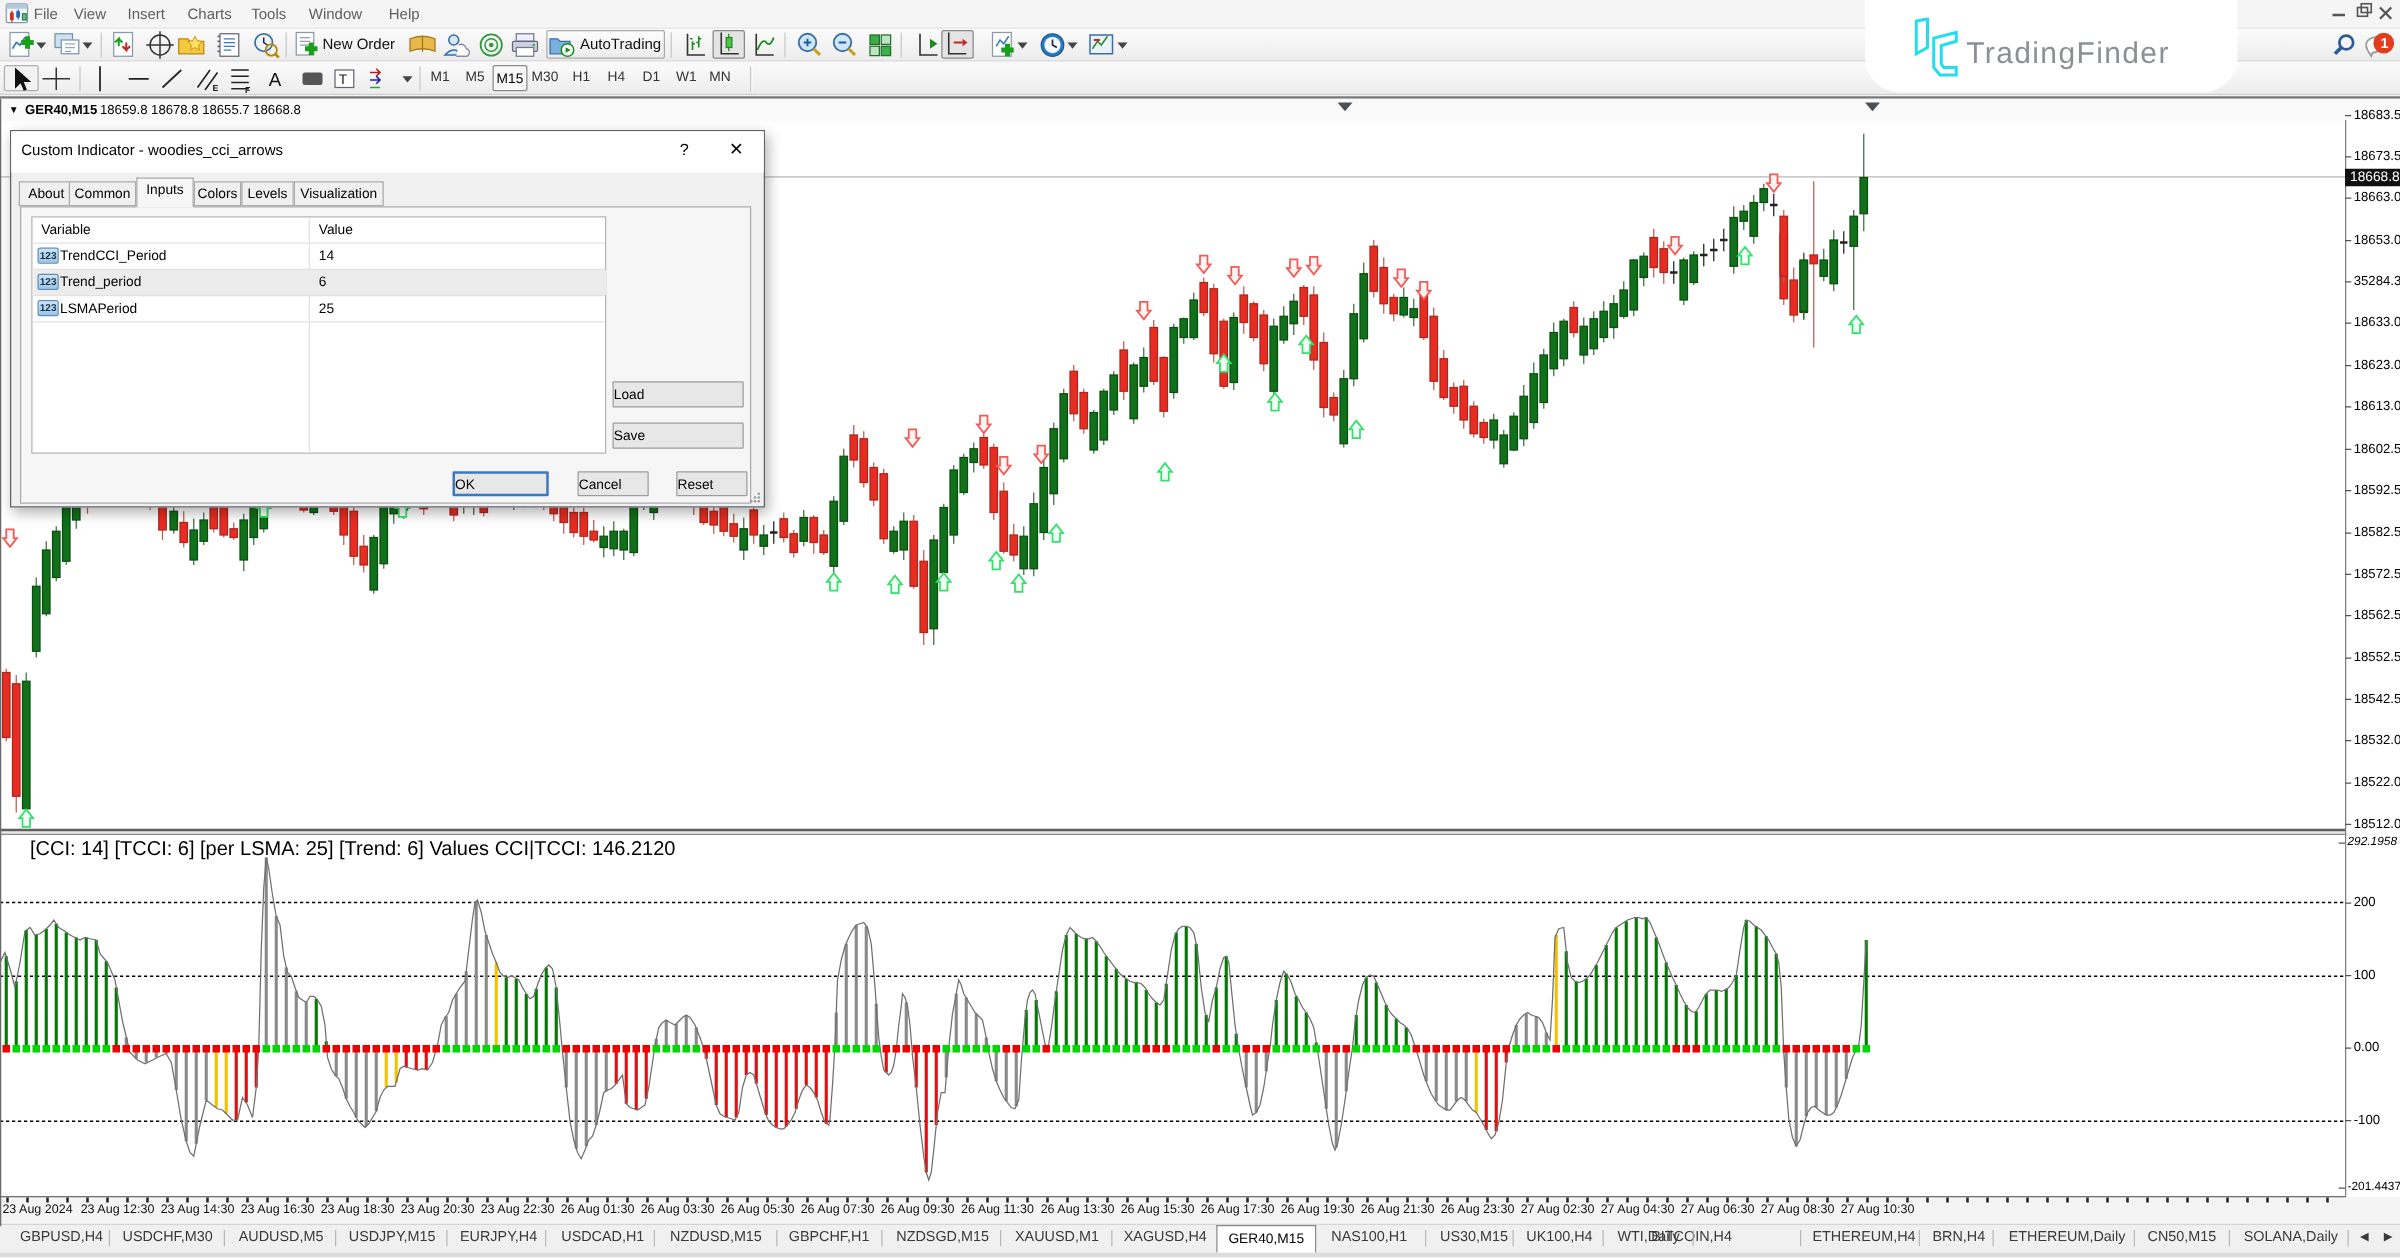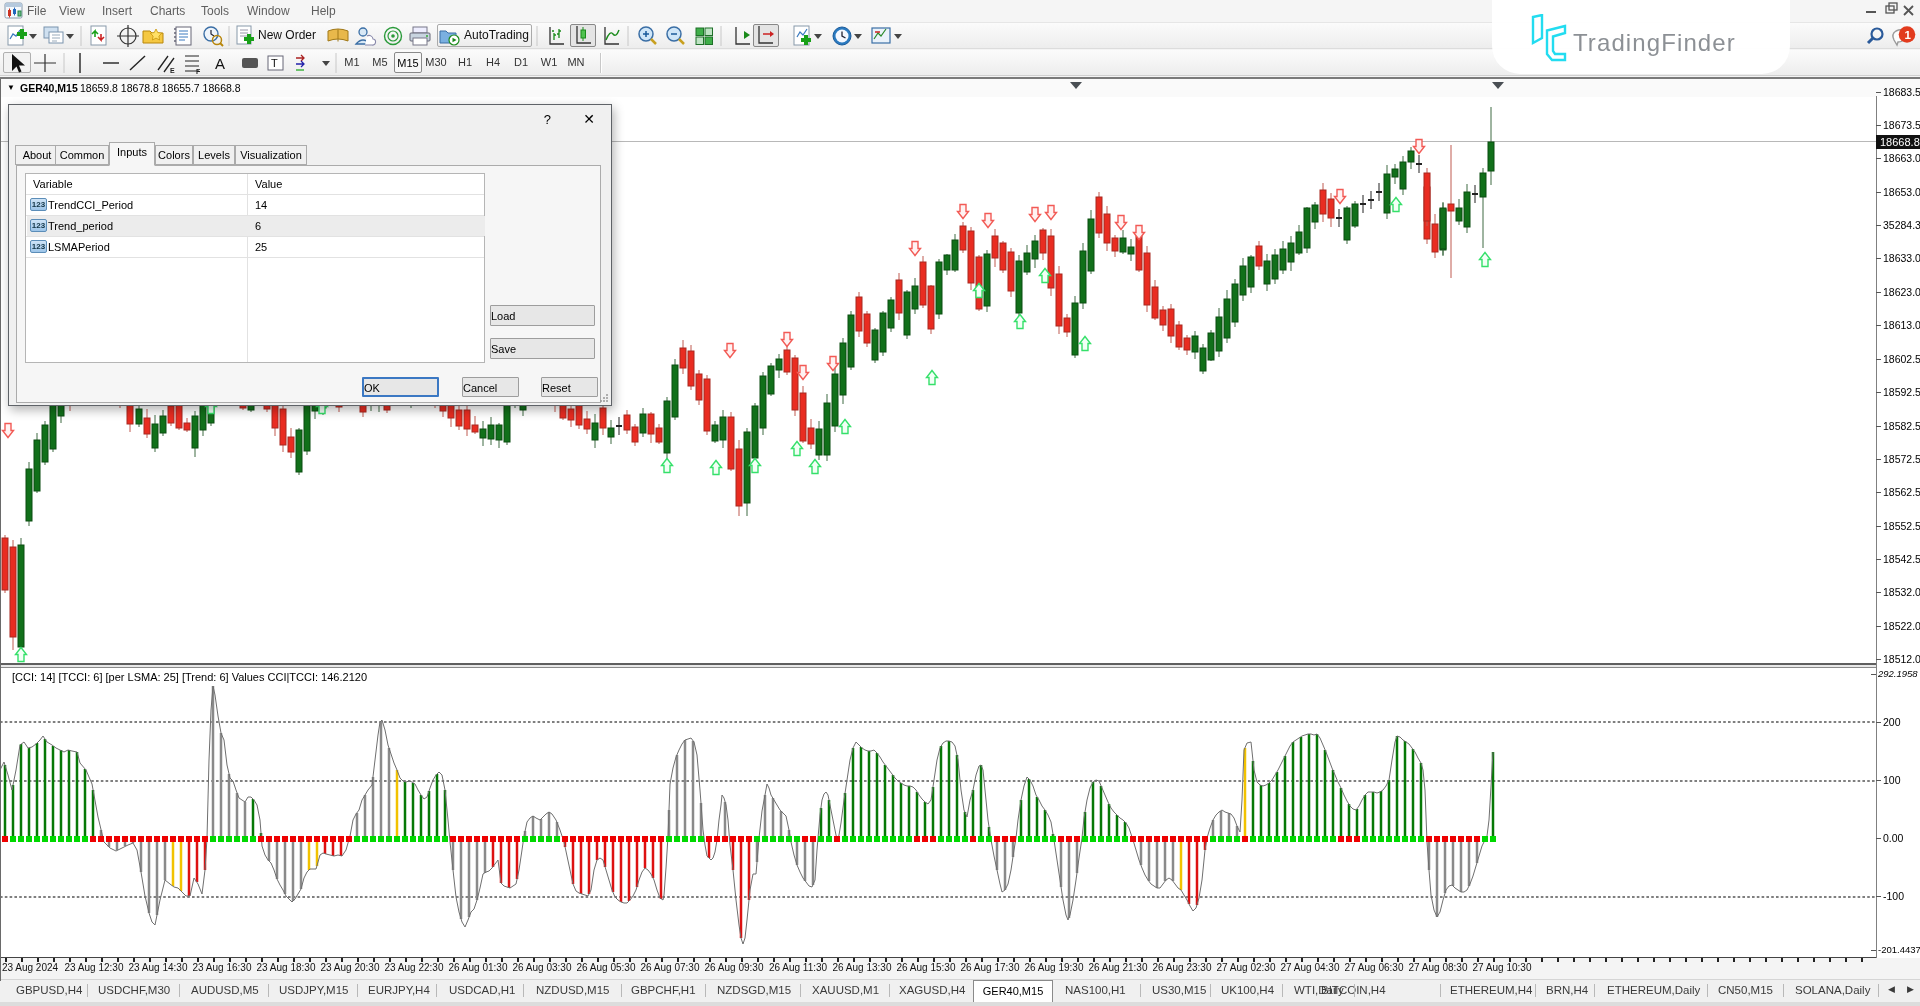--- a/index.html
+++ b/index.html
@@ -1271,6 +1271,9 @@
 <div id="botstrip" class="abs"></div>
 
 <div id="dlg" class="abs" style="z-index:10">
+  <div id="dlgtitle">
+        <span class="t">Custom Indicator - woodies_cci_arrows</span>
+      </div>
   <span id="dlgq">?</span>
   <span id="dlgx">✕</span>
   <div class="dtab" style="left:6px;top:40px;width:44px">About</div>

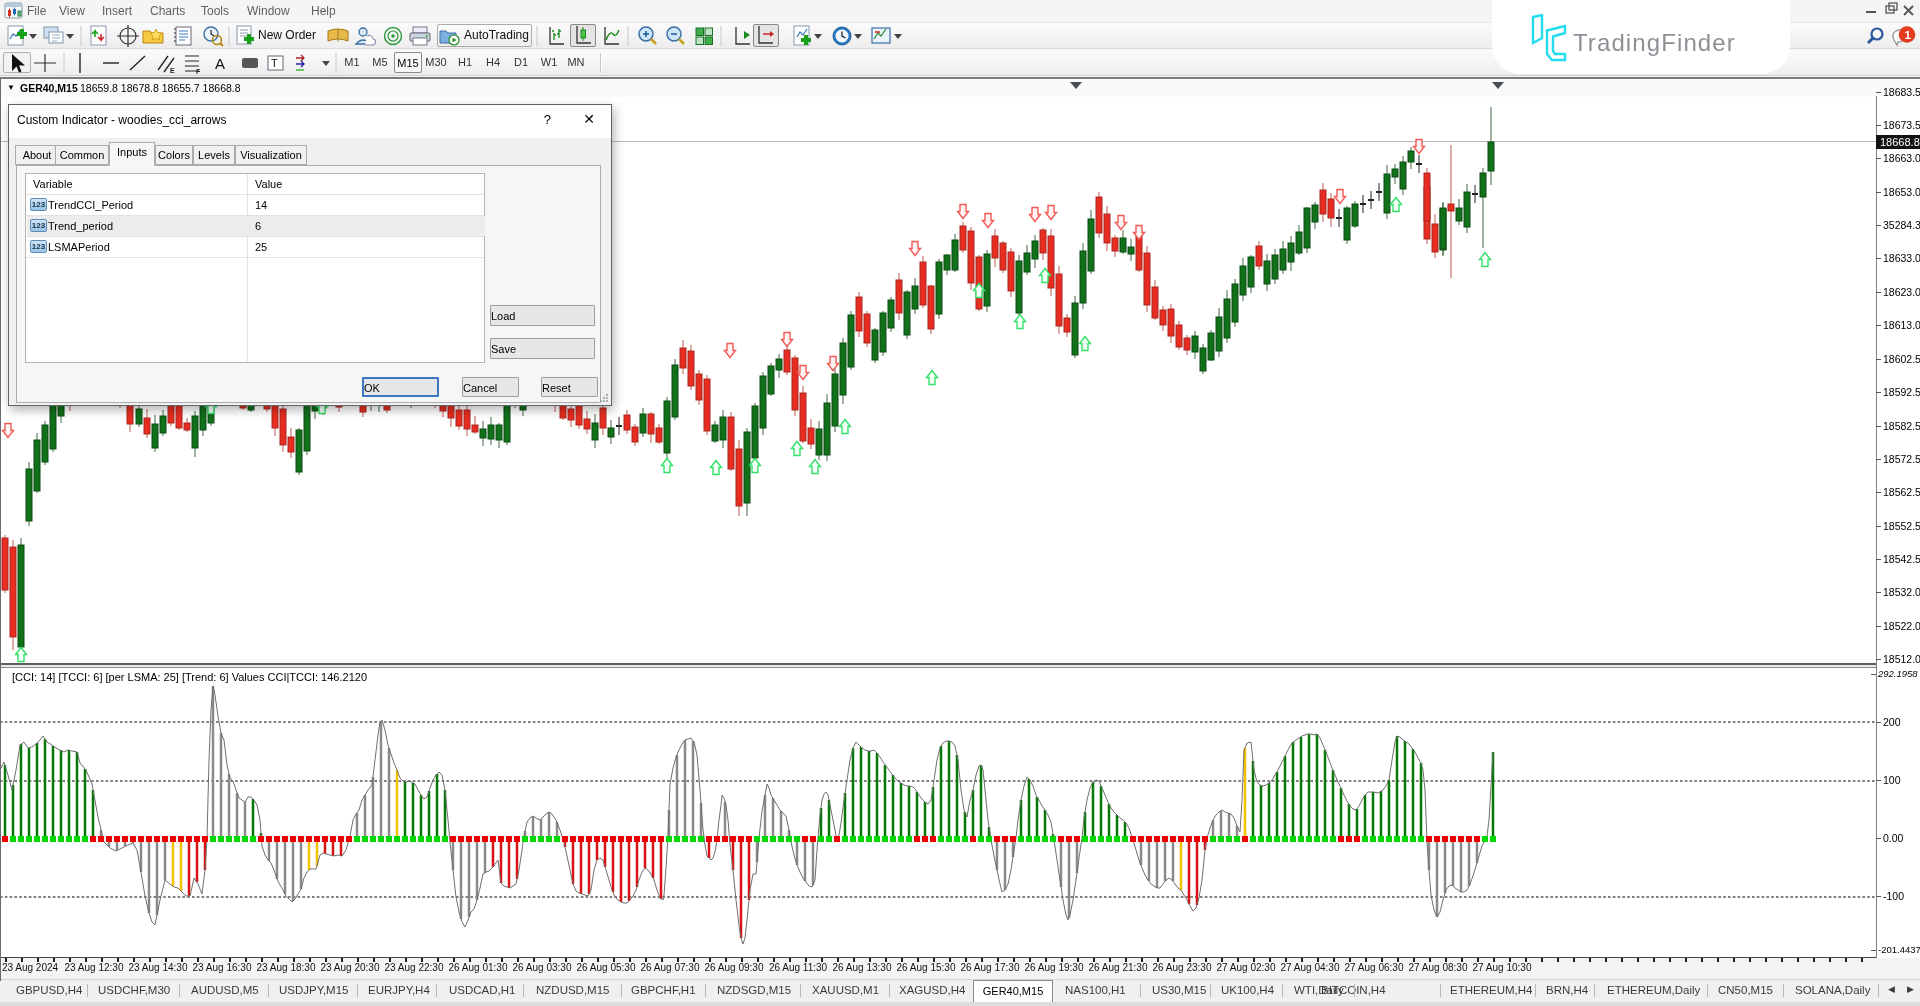--- a/index.html
+++ b/index.html
@@ -1075,7 +1075,7 @@
 </div>
 
 <div id="split" class="abs" style="z-index:3"></div>
-<div class="abs" style="left:12px;top:671px;font-size:11px;color:#000;z-index:3">[CCI: 14] [TCCI: 6] [per LSMA: 25] [Trend: 6] Values CCI|TCCI: 146.2120</div>
+<div class="abs" style="left:24px;top:671px;font-size:16px;color:#000;z-index:3">[CCI: 14] [TCCI: 6] [per LSMA: 25] [Trend: 6] Values CCI|TCCI: 146.2120</div>
 
 <div id="tscale" class="abs" style="z-index:3"></div>
 <div id="taxis" class="abs" style="z-index:3">

